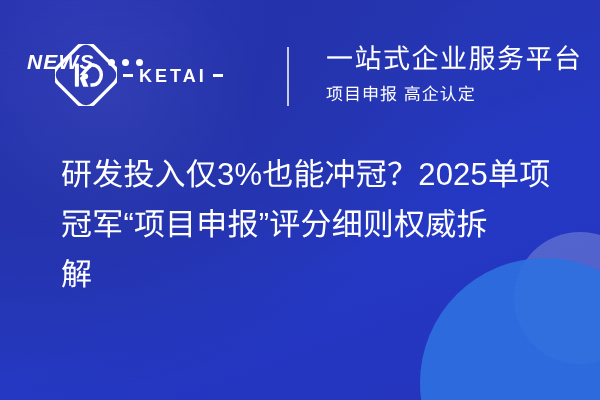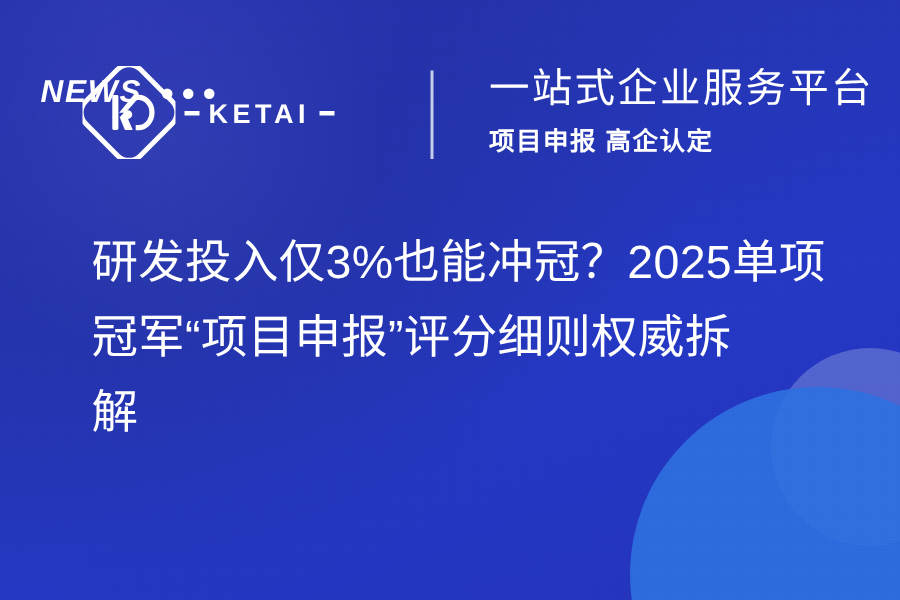--- a/index.html
+++ b/index.html
@@ -182,7 +182,7 @@
   .tagline-sub {
     color: #ffffff;
     font-size: 17px;
-    font-weight: bold;
+    font-weight: normal;
     letter-spacing: 1px;
     margin-top: 5px;
     white-space: nowrap;

